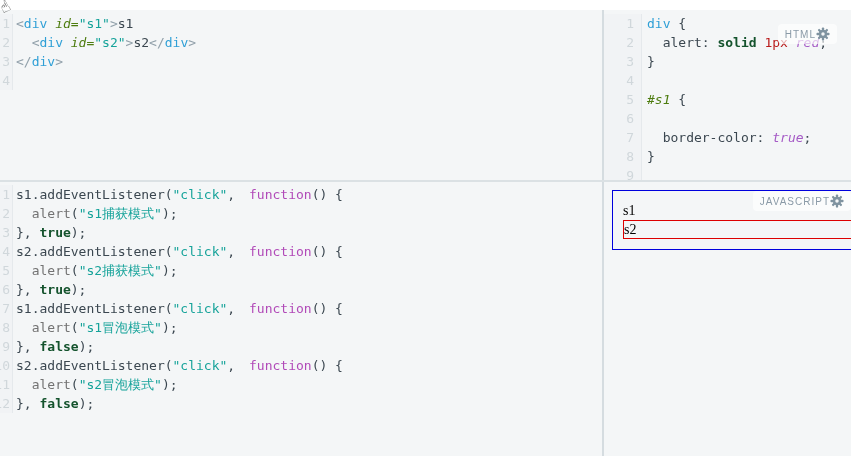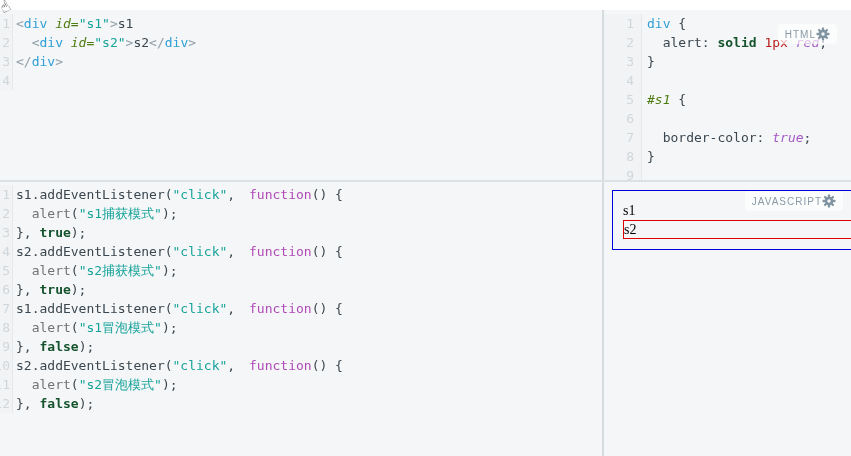--- a/index.html
+++ b/index.html
@@ -38,7 +38,7 @@
                background:rgba(255,255,255,0.65);border-radius:4px;padding:3px 7px;
                color:#8a9aa7;font-size:10px;letter-spacing:1px;z-index:5;}
   #html-label{right:14px;top:24px;}
-  #js-label{right:8px;top:191px;}
+  #js-label{right:0;top:191px;}
   .gear{display:block;}
 
   #result{position:absolute;left:604px;top:182px;width:247px;height:274px;

